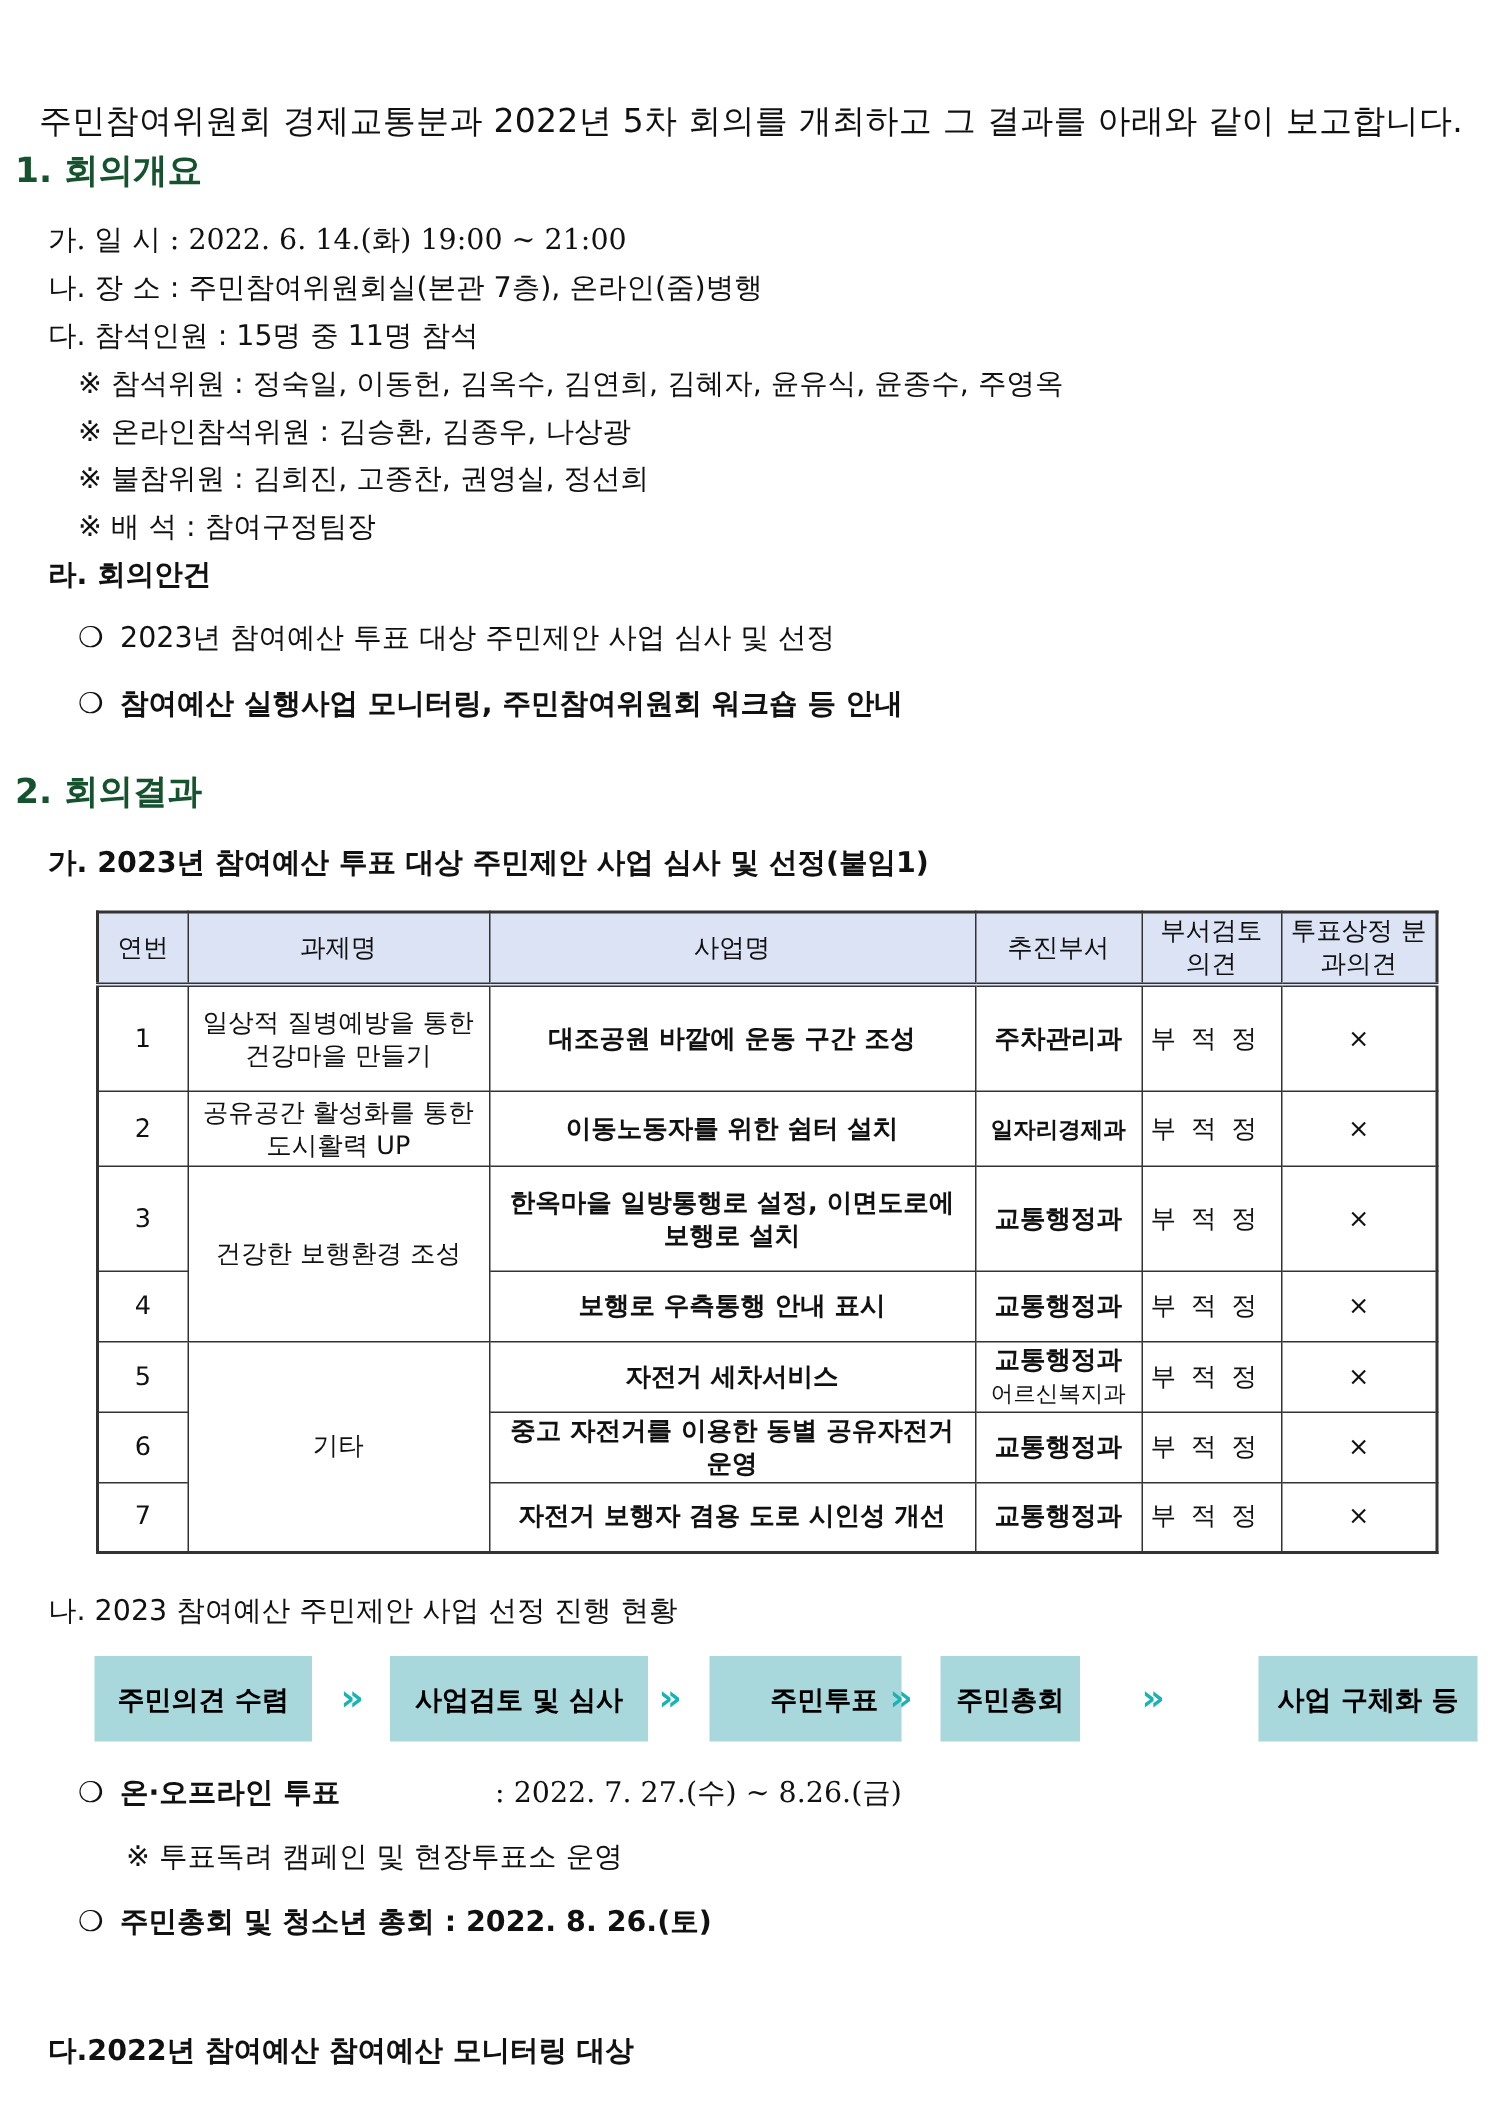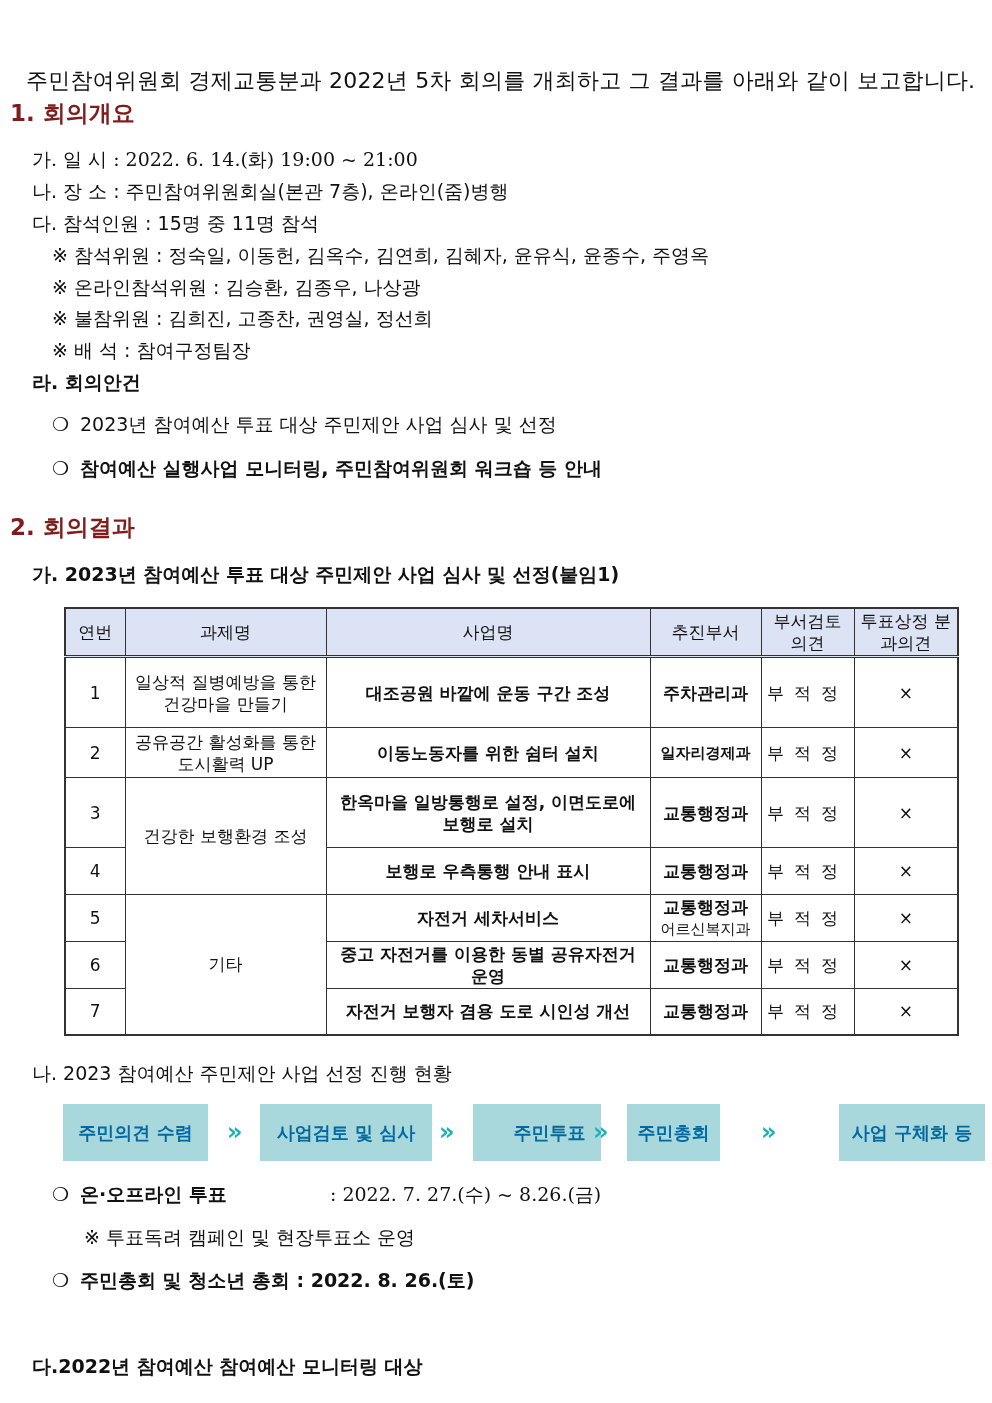--- a/index.html
+++ b/index.html
@@ -10,7 +10,7 @@
   }
   .abs { position: absolute; white-space: nowrap; }
   .intro { left: 26px; top: 22px; font-size: 22px; letter-spacing: 0.2px; margin-top: 44px; }
-  .h1 { left: 10px; font-size: 23px; font-weight: bold; color: #7f1d1d; }
+  .h1 { left: 10px; font-size: 23px; font-weight: bold; color: #14532d; }
   .line { font-size: 19px; }
   .l1 { left: 32px; }
   .l2 { left: 52px; }

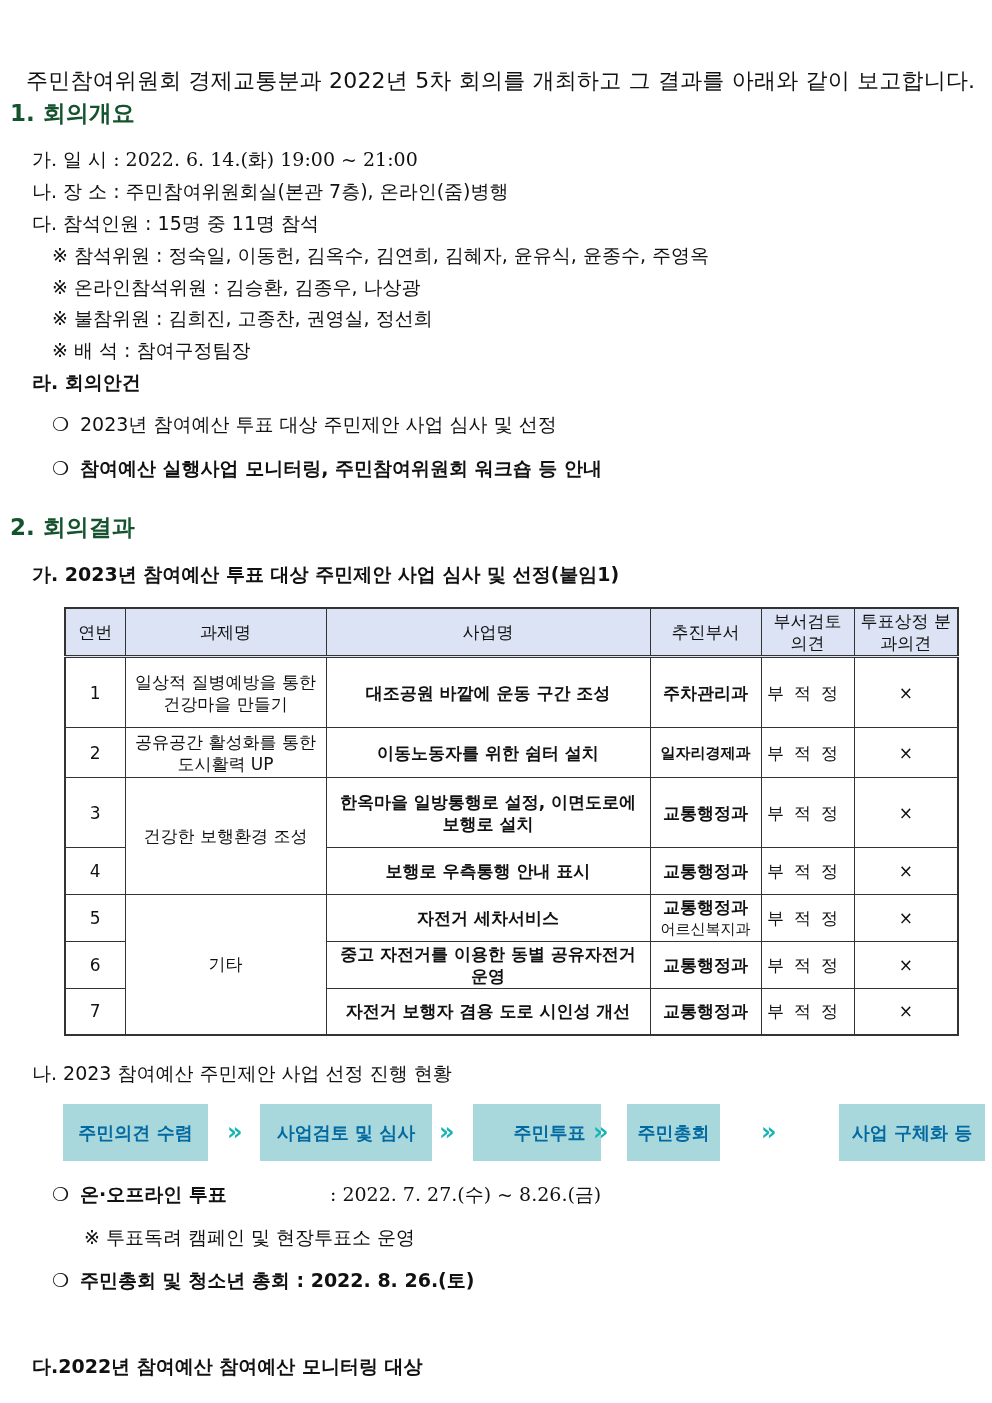--- a/index.html
+++ b/index.html
@@ -38,7 +38,7 @@
   .flow { position: absolute; top: 1104px; left: 63px; height: 57px; }
   .step {
     position: absolute; top: 0; height: 57px; background: #a8d8dc;
-    color: #0369a1; font-weight: bold; font-size: 18px;
+    color: #000000; font-weight: bold; font-size: 18px;
     display: flex; align-items: center; justify-content: center;
   }
   .chev {

